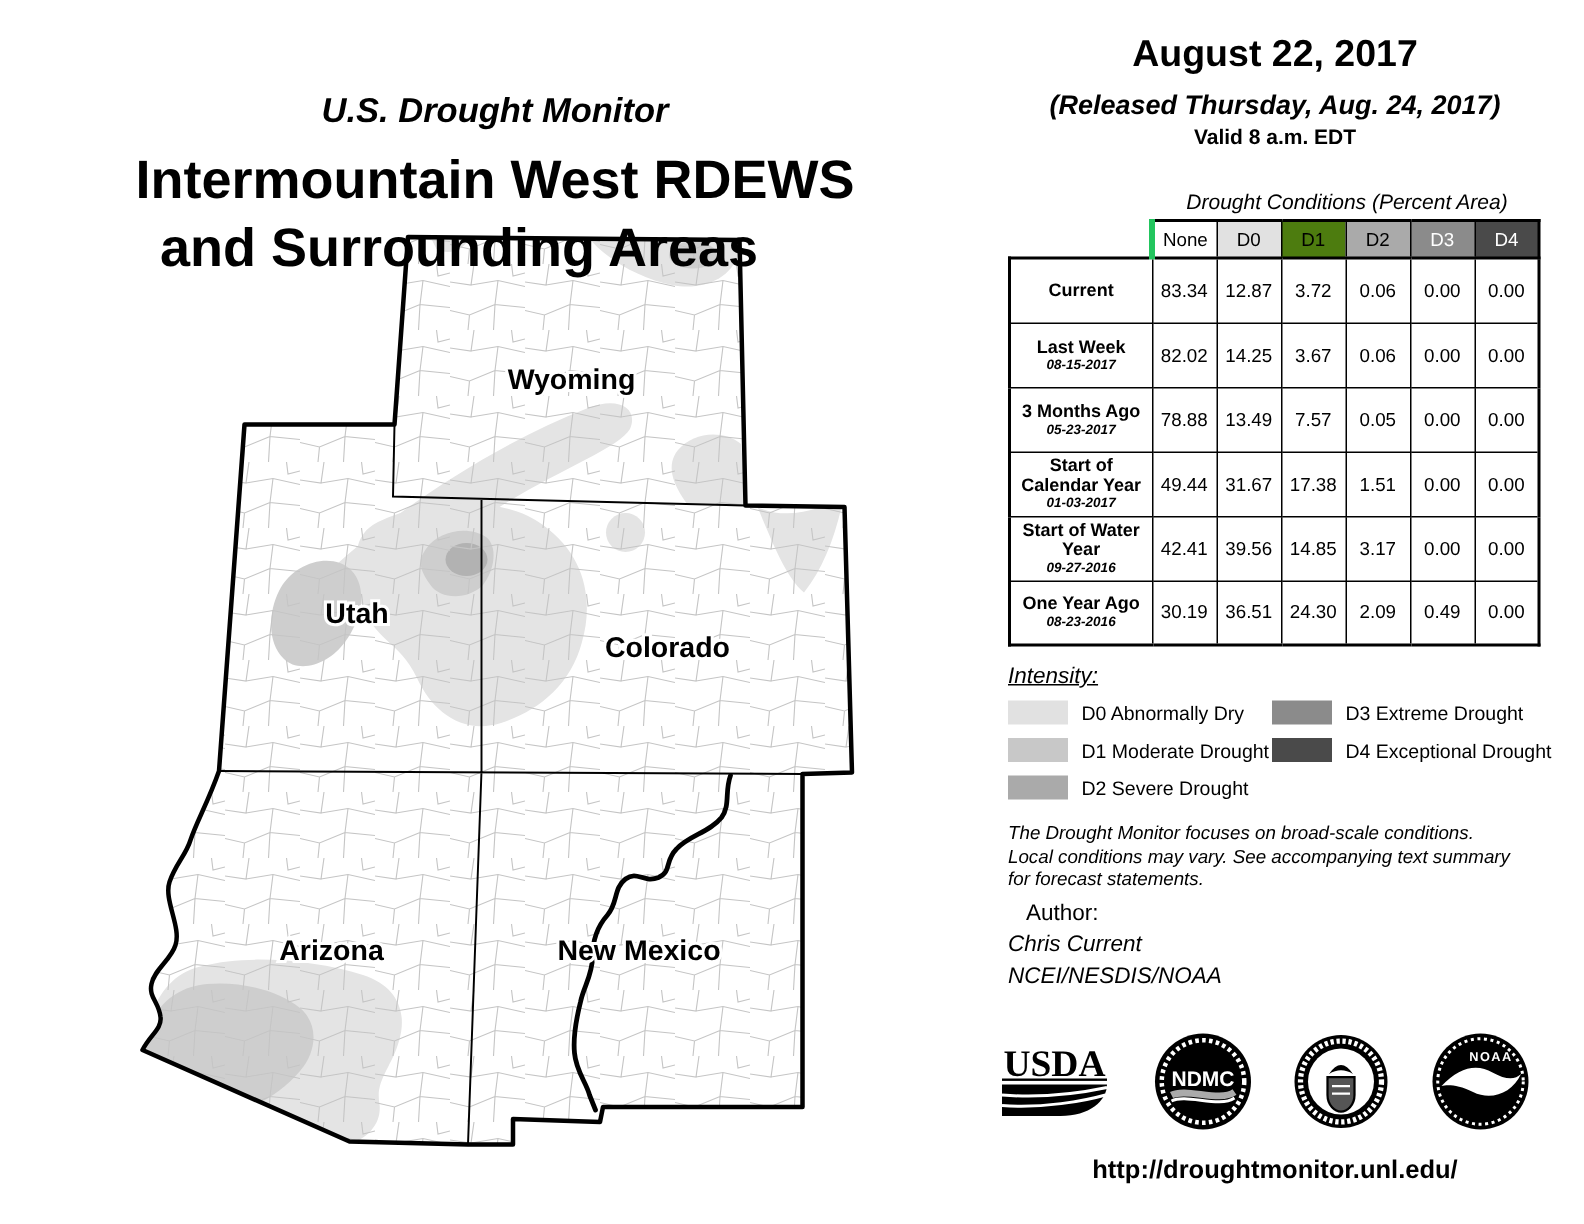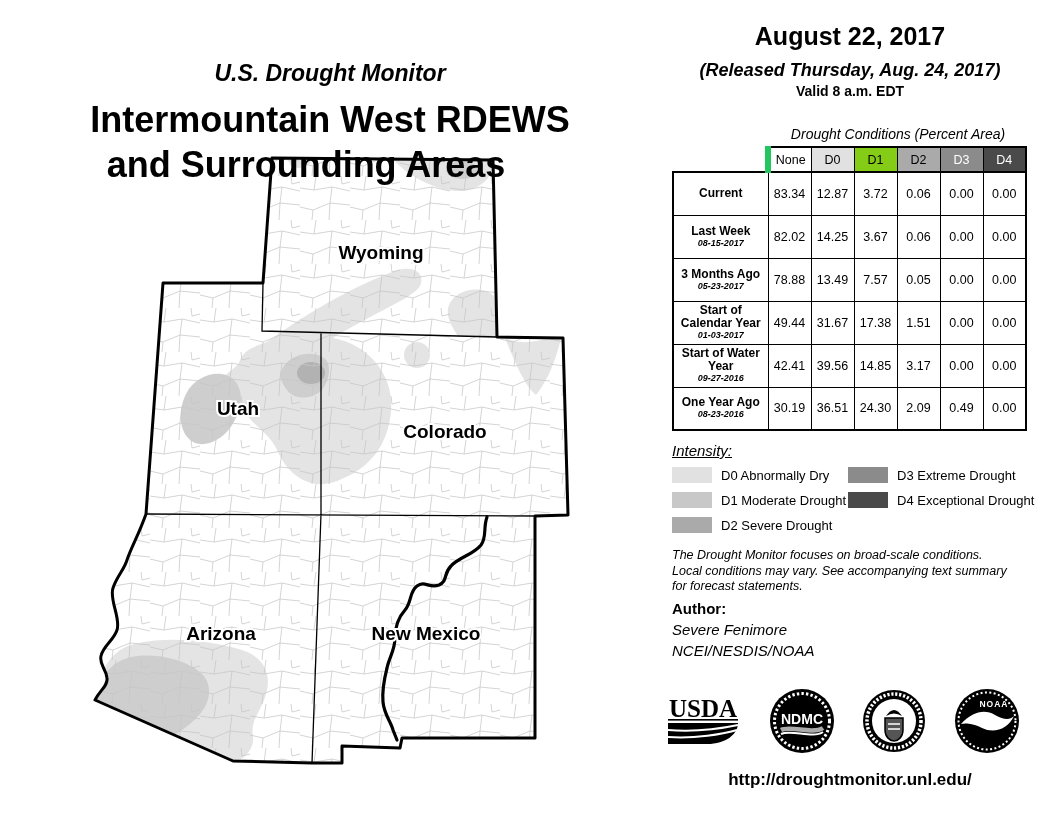--- a/index.html
+++ b/index.html
@@ -29,7 +29,7 @@
   .corner { border:none; width:95px; }
   .hd { width:43px; height:25px; font-size:12.5px; font-weight:normal; border:1px solid #000;
         border-top:2px solid #000; border-bottom:2px solid #000; }
-  .hd-none { background:#fff; border-left:6px solid #22c55e; }
+  .hd-none { background:#fff; border-left:4px solid #22c55e; }
   .hd-d0 { background:#e1e1e1; }
   .hd-d1 { background:#84cc16; }
   .hd-d2 { background:#aaaaaa; }

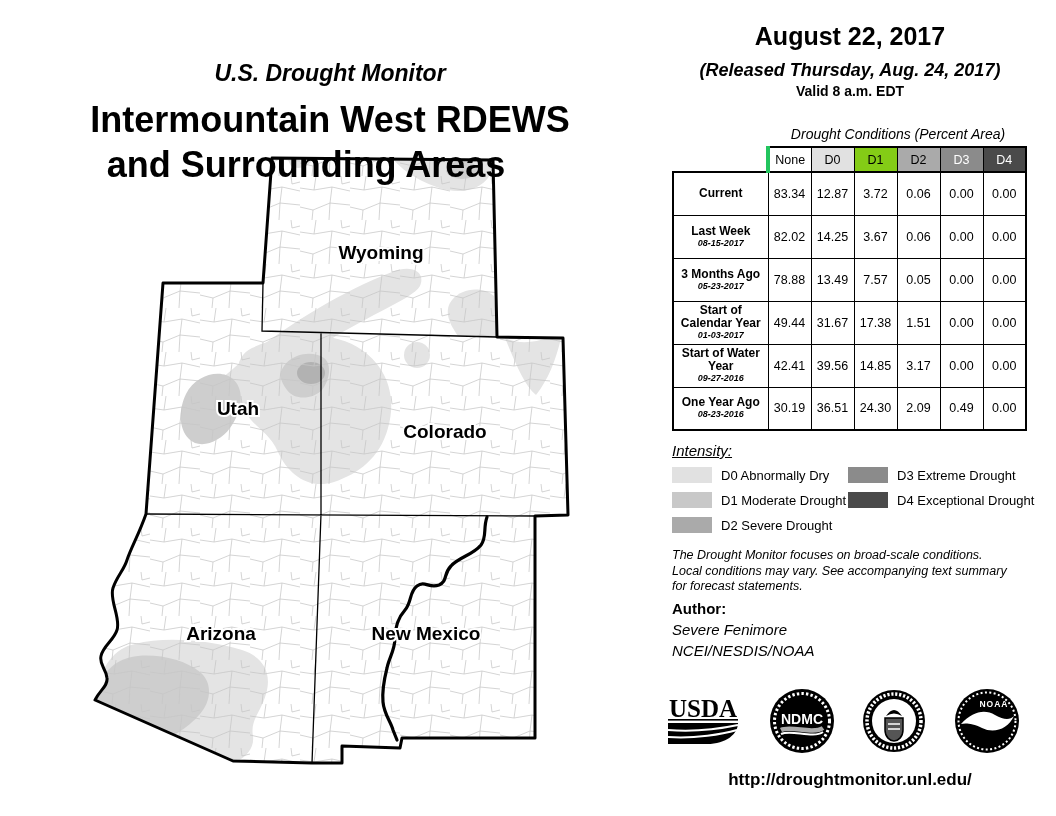--- a/index.html
+++ b/index.html
@@ -31,7 +31,7 @@
         border-top:2px solid #000; border-bottom:2px solid #000; }
   .hd-none { background:#fff; border-left:4px solid #22c55e; }
   .hd-d0 { background:#e1e1e1; }
-  .hd-d1 { background:#84cc16; }
+  .hd-d1 { background:#4d7c0f; }
   .hd-d2 { background:#aaaaaa; }
   .hd-d3 { background:#8b8b8b; color:#fff; }
   .hd-d4 { background:#4a4a4a; color:#fff; border-right:2px solid #000; }

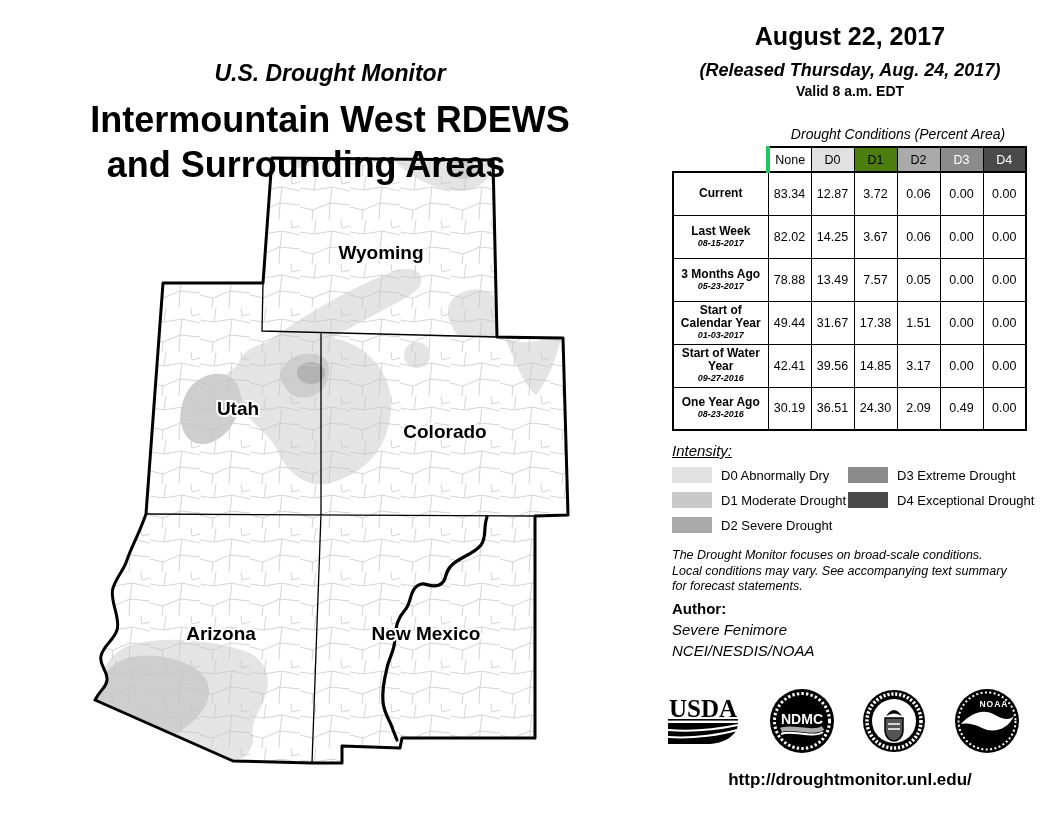--- a/index.html
+++ b/index.html
@@ -52,7 +52,7 @@
   .leg-lab { position:absolute; left:49px; top:1px; font-size:13px; white-space:nowrap; }
 
   .notes { position:absolute; left:12px; top:548px; font-size:12.5px; font-style:italic; line-height:15.5px; }
-  .author-h { position:absolute; left:12px; top:600px; font-size:15px; font-weight:bold; }
+  .author-h { position:absolute; left:24px; top:600px; font-size:15px; font-weight:normal; }
   .author-n { position:absolute; left:12px; top:621px; font-size:15px; font-style:italic; }
   .author-o { position:absolute; left:12px; top:642px; font-size:15px; font-style:italic; }
 

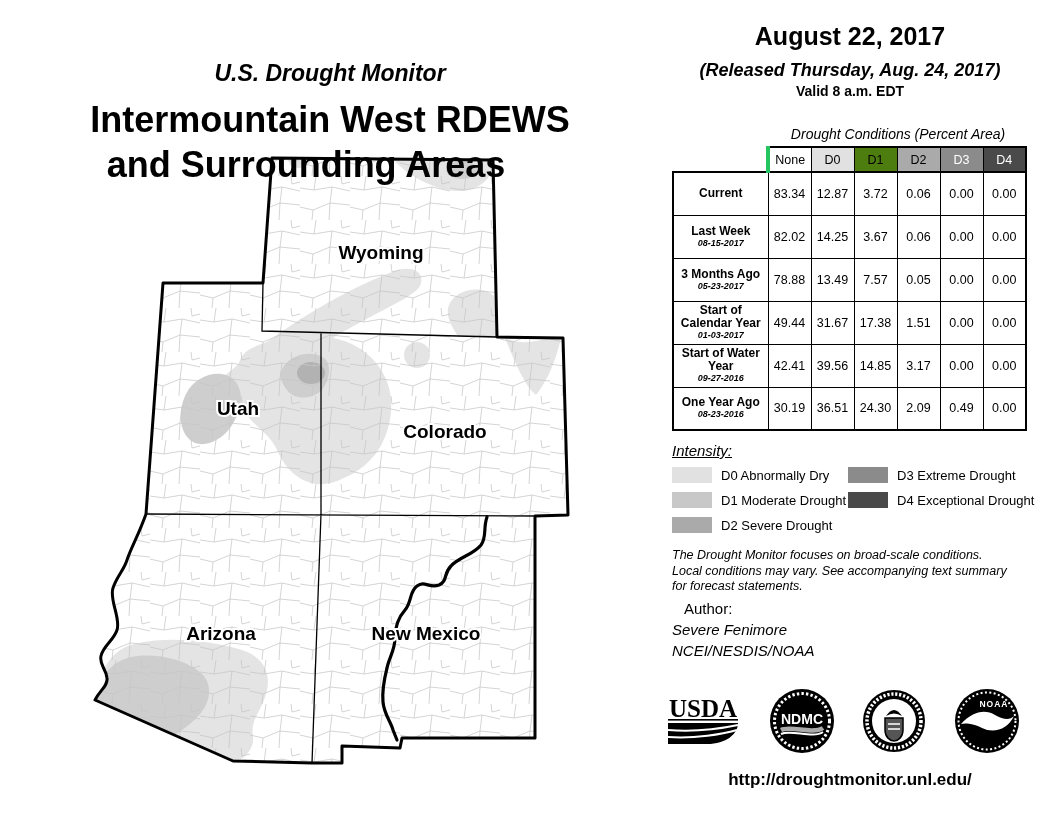--- a/index.html
+++ b/index.html
@@ -242,7 +242,7 @@
   </div>
 
   <div class="author-h">Author:</div>
-  <div class="author-n">Severe Fenimore</div>
+  <div class="author-n">Chris Current</div>
   <div class="author-o">NCEI/NESDIS/NOAA</div>
 
   <div class="logos">

